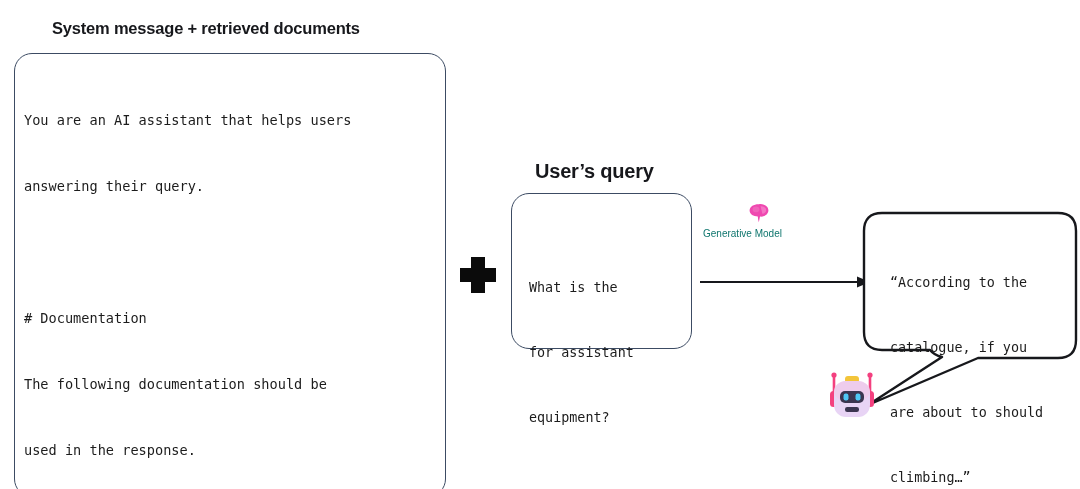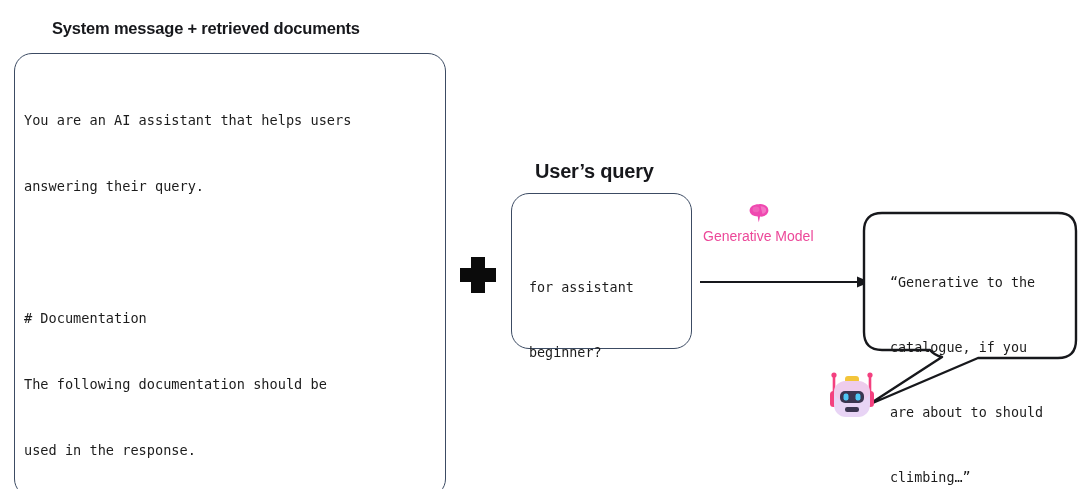--- a/index.html
+++ b/index.html
@@ -75,7 +75,7 @@
   }
   #gen-label{
     position:absolute;left:703px;top:211px;
-    font-size:14px;color:#ec4899;
+    font-size:10px;color:#0f766e;
     font-family:"Liberation Sans", sans-serif;
     white-space:nowrap;
   }

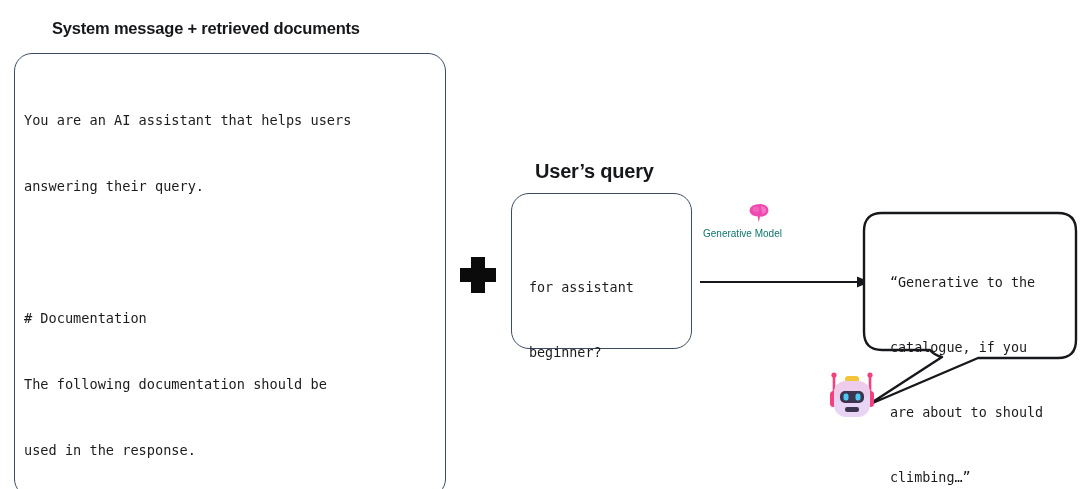--- a/index.html
+++ b/index.html
@@ -139,6 +139,7 @@
 
   <div class="rbox" id="query-box"></div>
   <div class="mono" id="query-text">
+    <div class="line">What is the</div>
     <div class="line">for assistant</div>
     <div class="line">beginner?</div>
   </div>

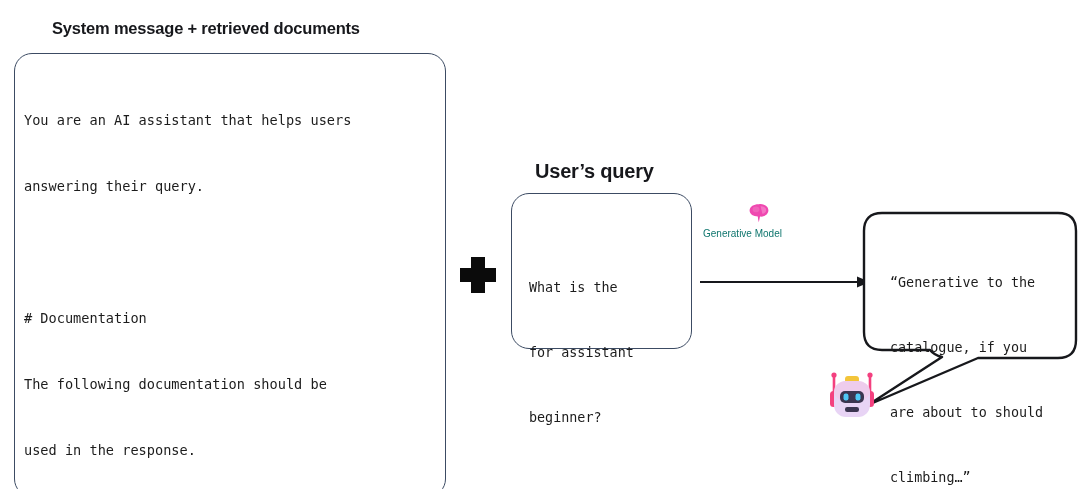--- a/index.html
+++ b/index.html
@@ -166,7 +166,7 @@
   </svg>
 
   <div class="mono" id="bubble-text">
-    <div class="line">“Generative to the</div>
+    <div class="line">“According to the</div>
     <div class="line">catalogue, if you</div>
     <div class="line">are about to should</div>
     <div class="line">climbing…”</div>

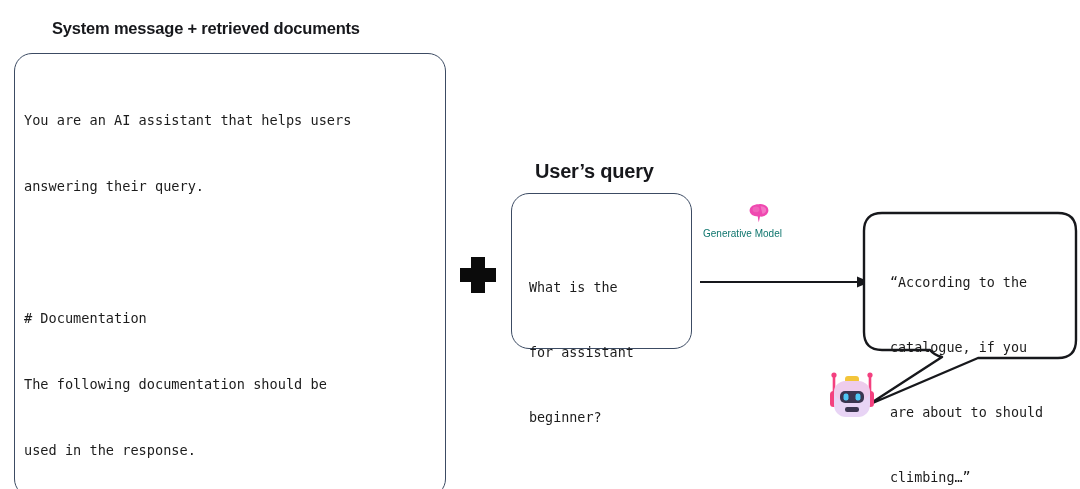--- a/index.html
+++ b/index.html
@@ -141,7 +141,7 @@
   <div class="mono" id="query-text">
     <div class="line">What is the</div>
     <div class="line">for assistant</div>
-    <div class="line">beginner?</div>
+    <div class="line">equipment?</div>
   </div>
 
   <svg id="brain-icon" viewBox="0 0 22 20">

